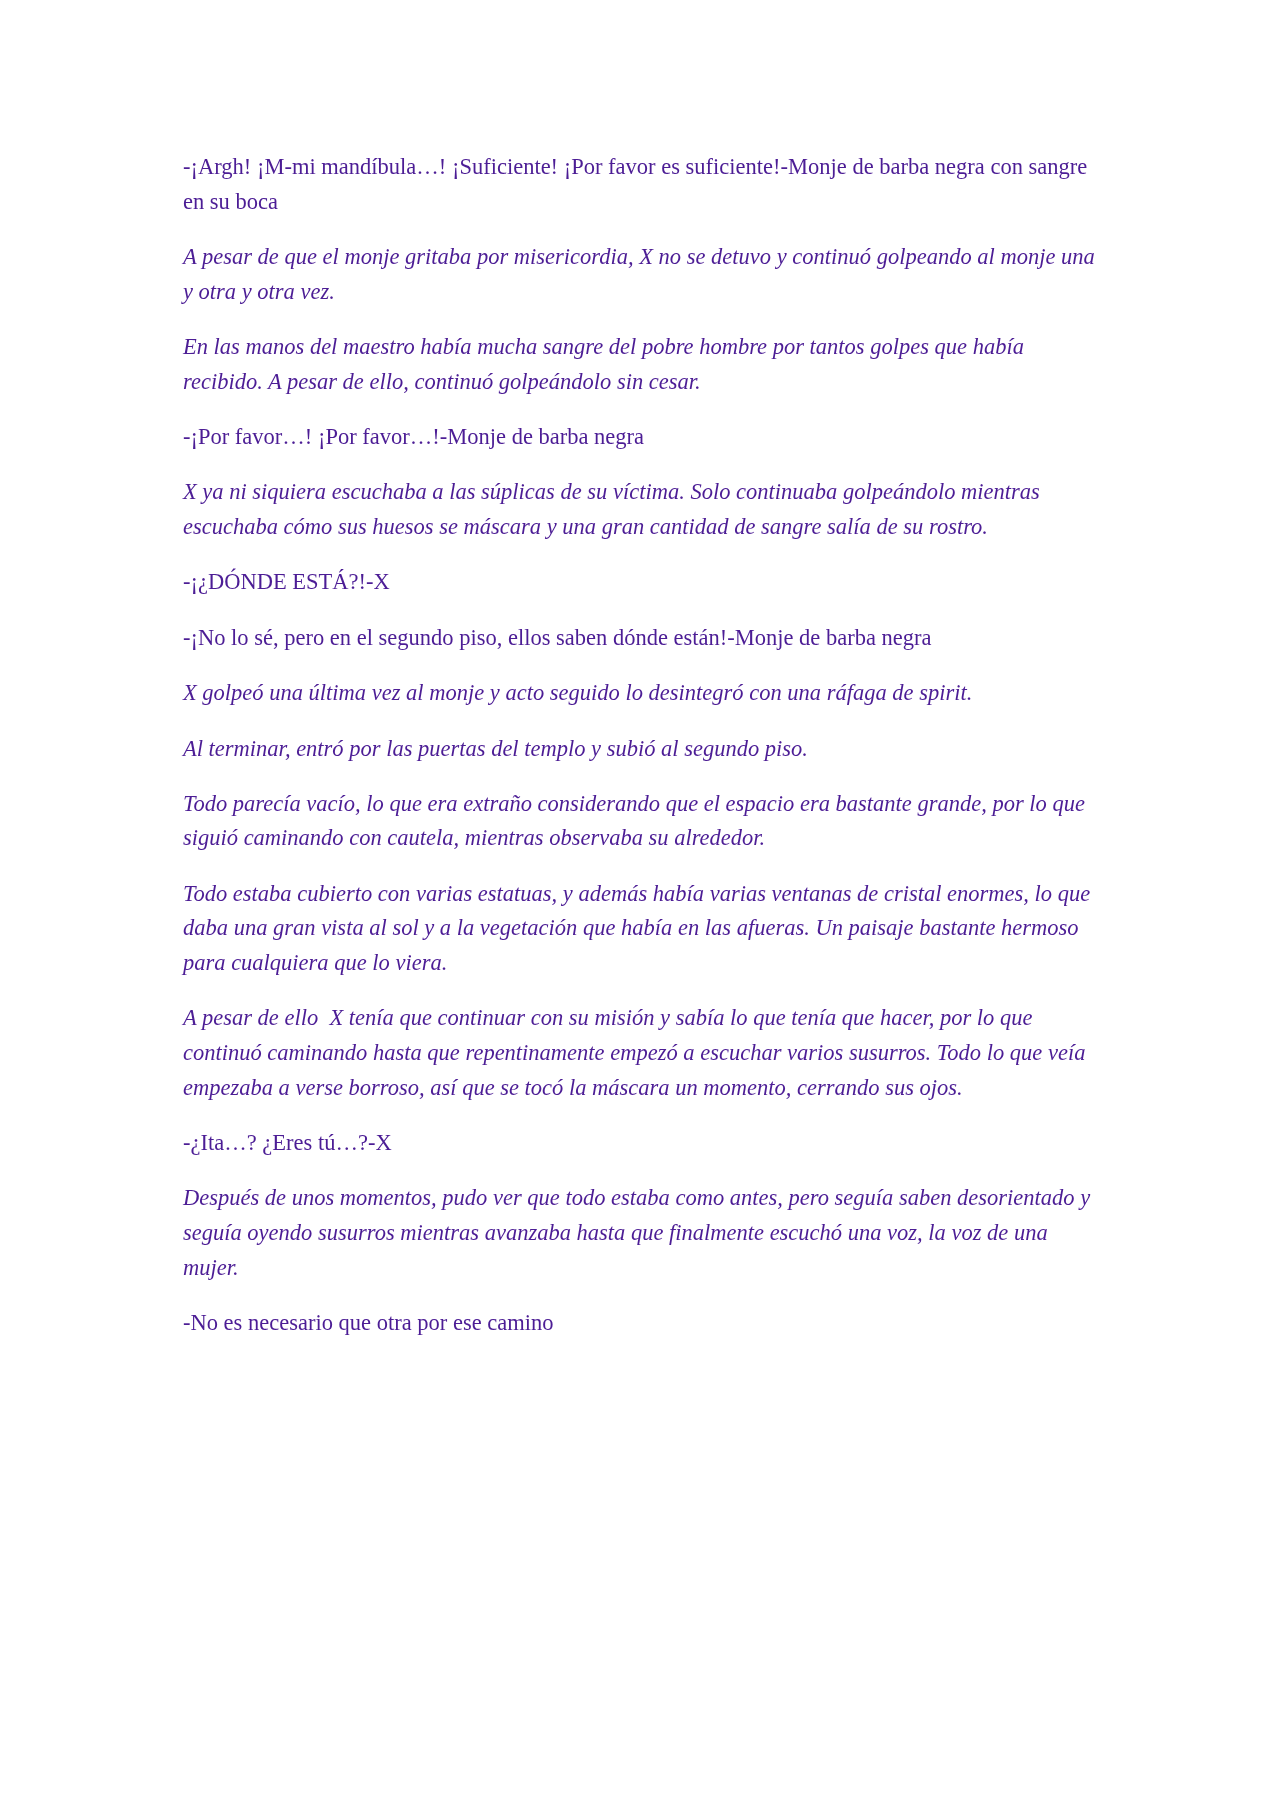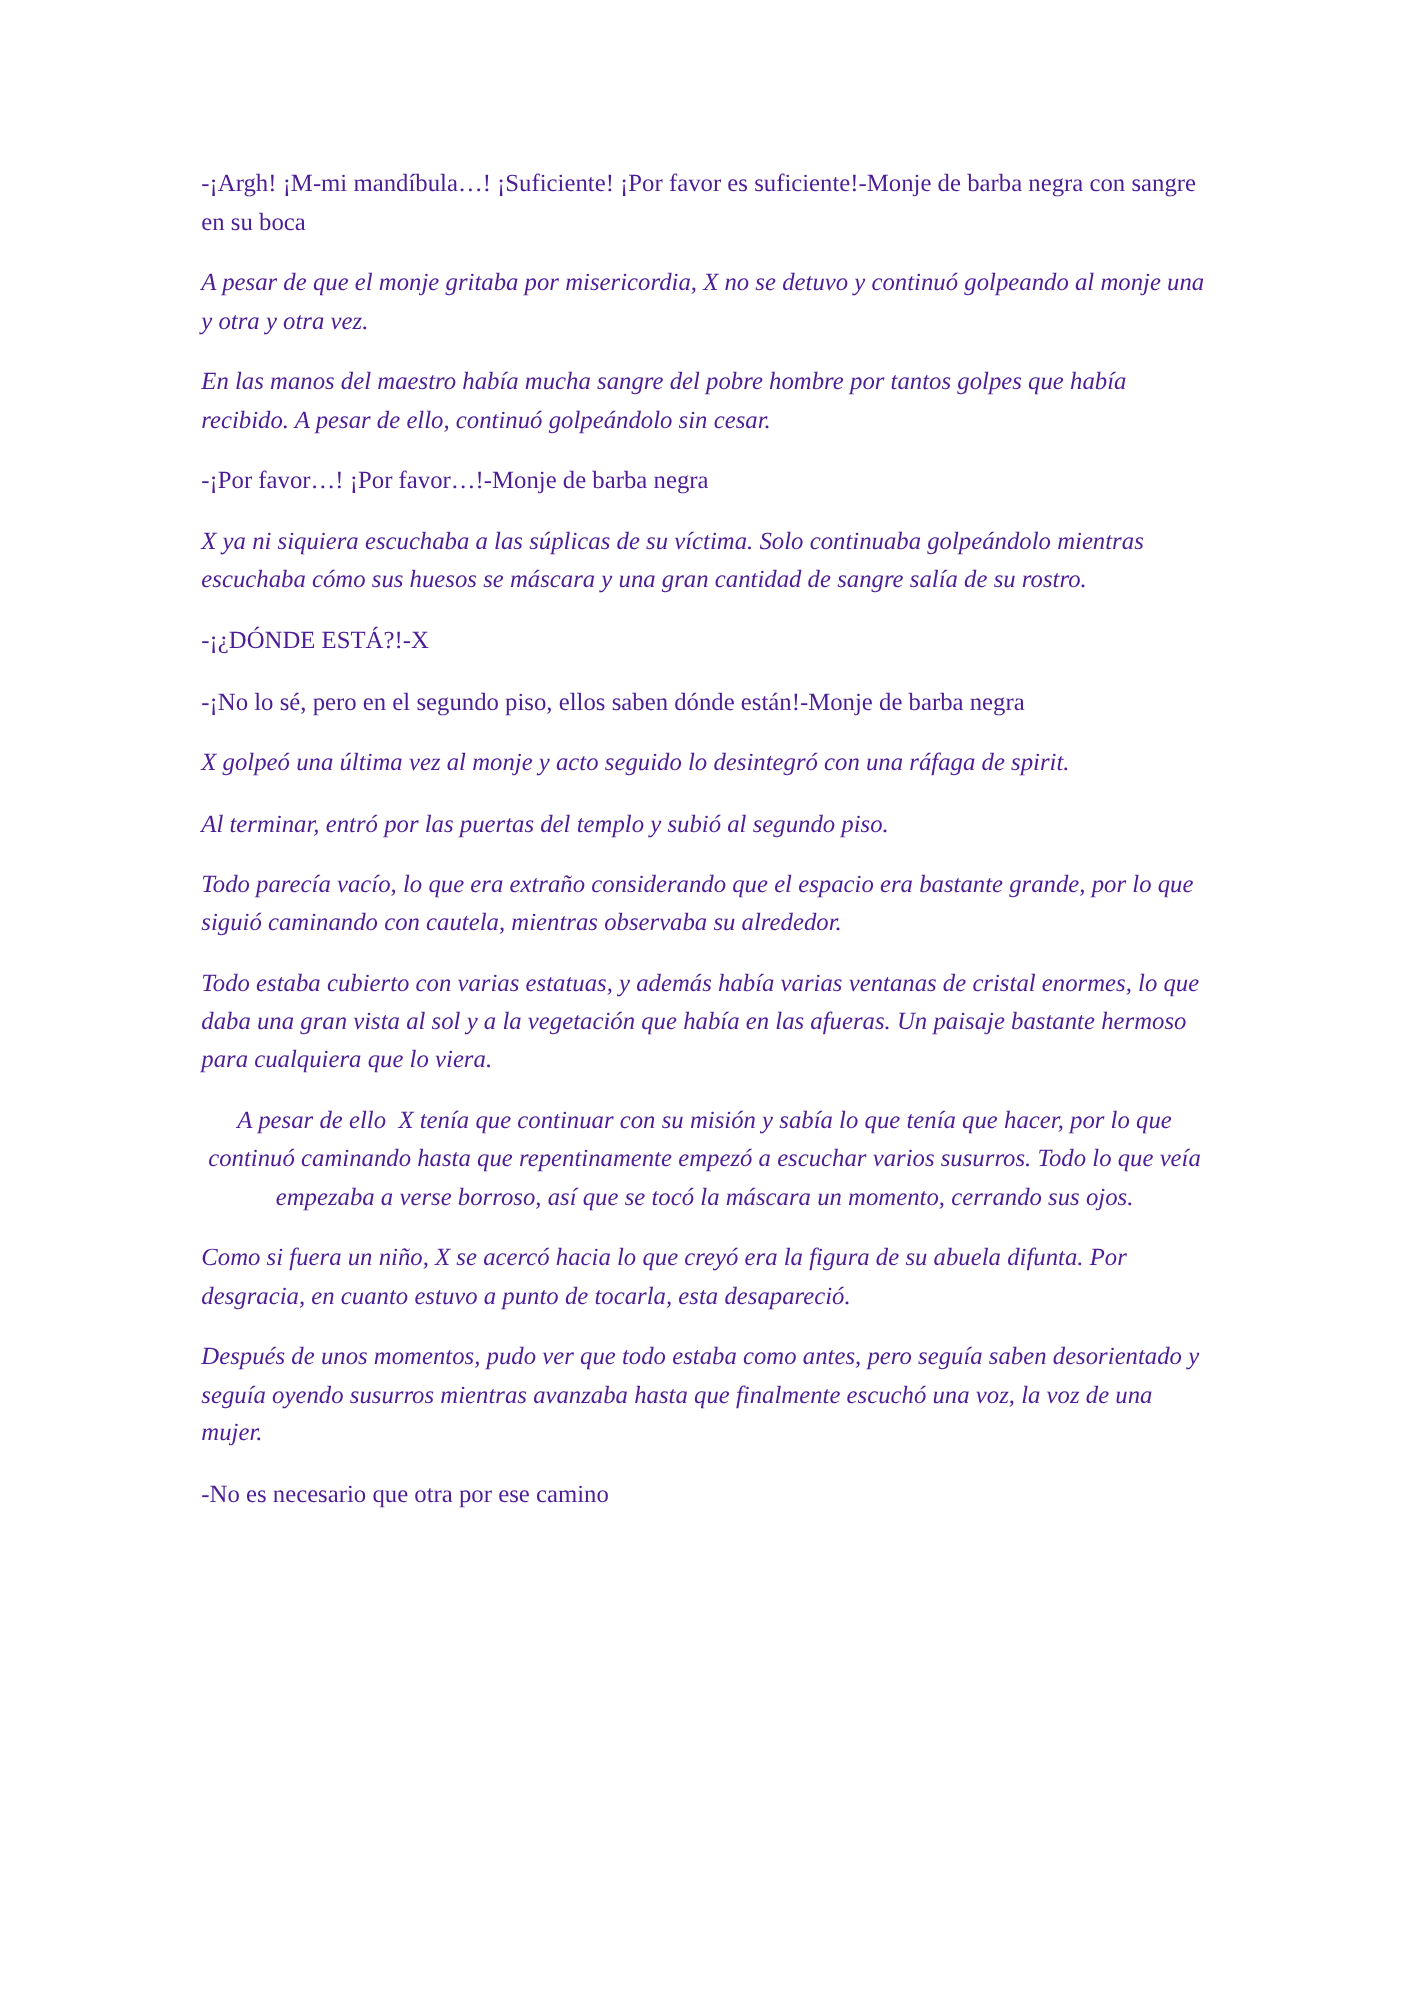--- a/index.html
+++ b/index.html
@@ -59,7 +59,7 @@
     <p class="para narration">Al terminar, entró por las puertas del templo y subió al segundo piso.</p>
     <p class="para narration">Todo parecía vacío, lo que era extraño considerando que el espacio era bastante grande, por lo que siguió caminando con cautela, mientras observaba su alrededor.</p>
     <p class="para narration">Todo estaba cubierto con varias estatuas, y además había varias ventanas de cristal enormes, lo que daba una gran vista al sol y a la vegetación que había en las afueras. Un paisaje bastante hermoso para cualquiera que lo viera.</p>
-    <p class="para narration" style="white-space: pre-wrap; text-align: center;">A pesar de ello  X tenía que continuar con su misión y sabía lo que tenía que hacer, por lo que continuó caminando hasta que repentinamente empezó a escuchar varios susurros. Todo lo que veía empezaba a verse borroso, así que se tocó la máscara un momento, cerrando sus ojos.</p>
+    <p class="para narration" style="white-space: pre-wrap;">A pesar de ello  X tenía que continuar con su misión y sabía lo que tenía que hacer, por lo que continuó caminando hasta que repentinamente empezó a escuchar varios susurros. Todo lo que veía empezaba a verse borroso, así que se tocó la máscara un momento, cerrando sus ojos.</p>
     <p class="para narration">Como si fuera un niño, X se acercó hacia lo que creyó era la figura de su abuela difunta. Por desgracia, en cuanto estuvo a punto de tocarla, esta desapareció.</p>
     <p class="para narration">Después de unos momentos, pudo ver que todo estaba como antes, pero seguía saben desorientado y seguía oyendo susurros mientras avanzaba hasta que finalmente escuchó una voz, la voz de una mujer.</p>
     <p class="para dialogue">-No es necesario que otra por ese camino</p>

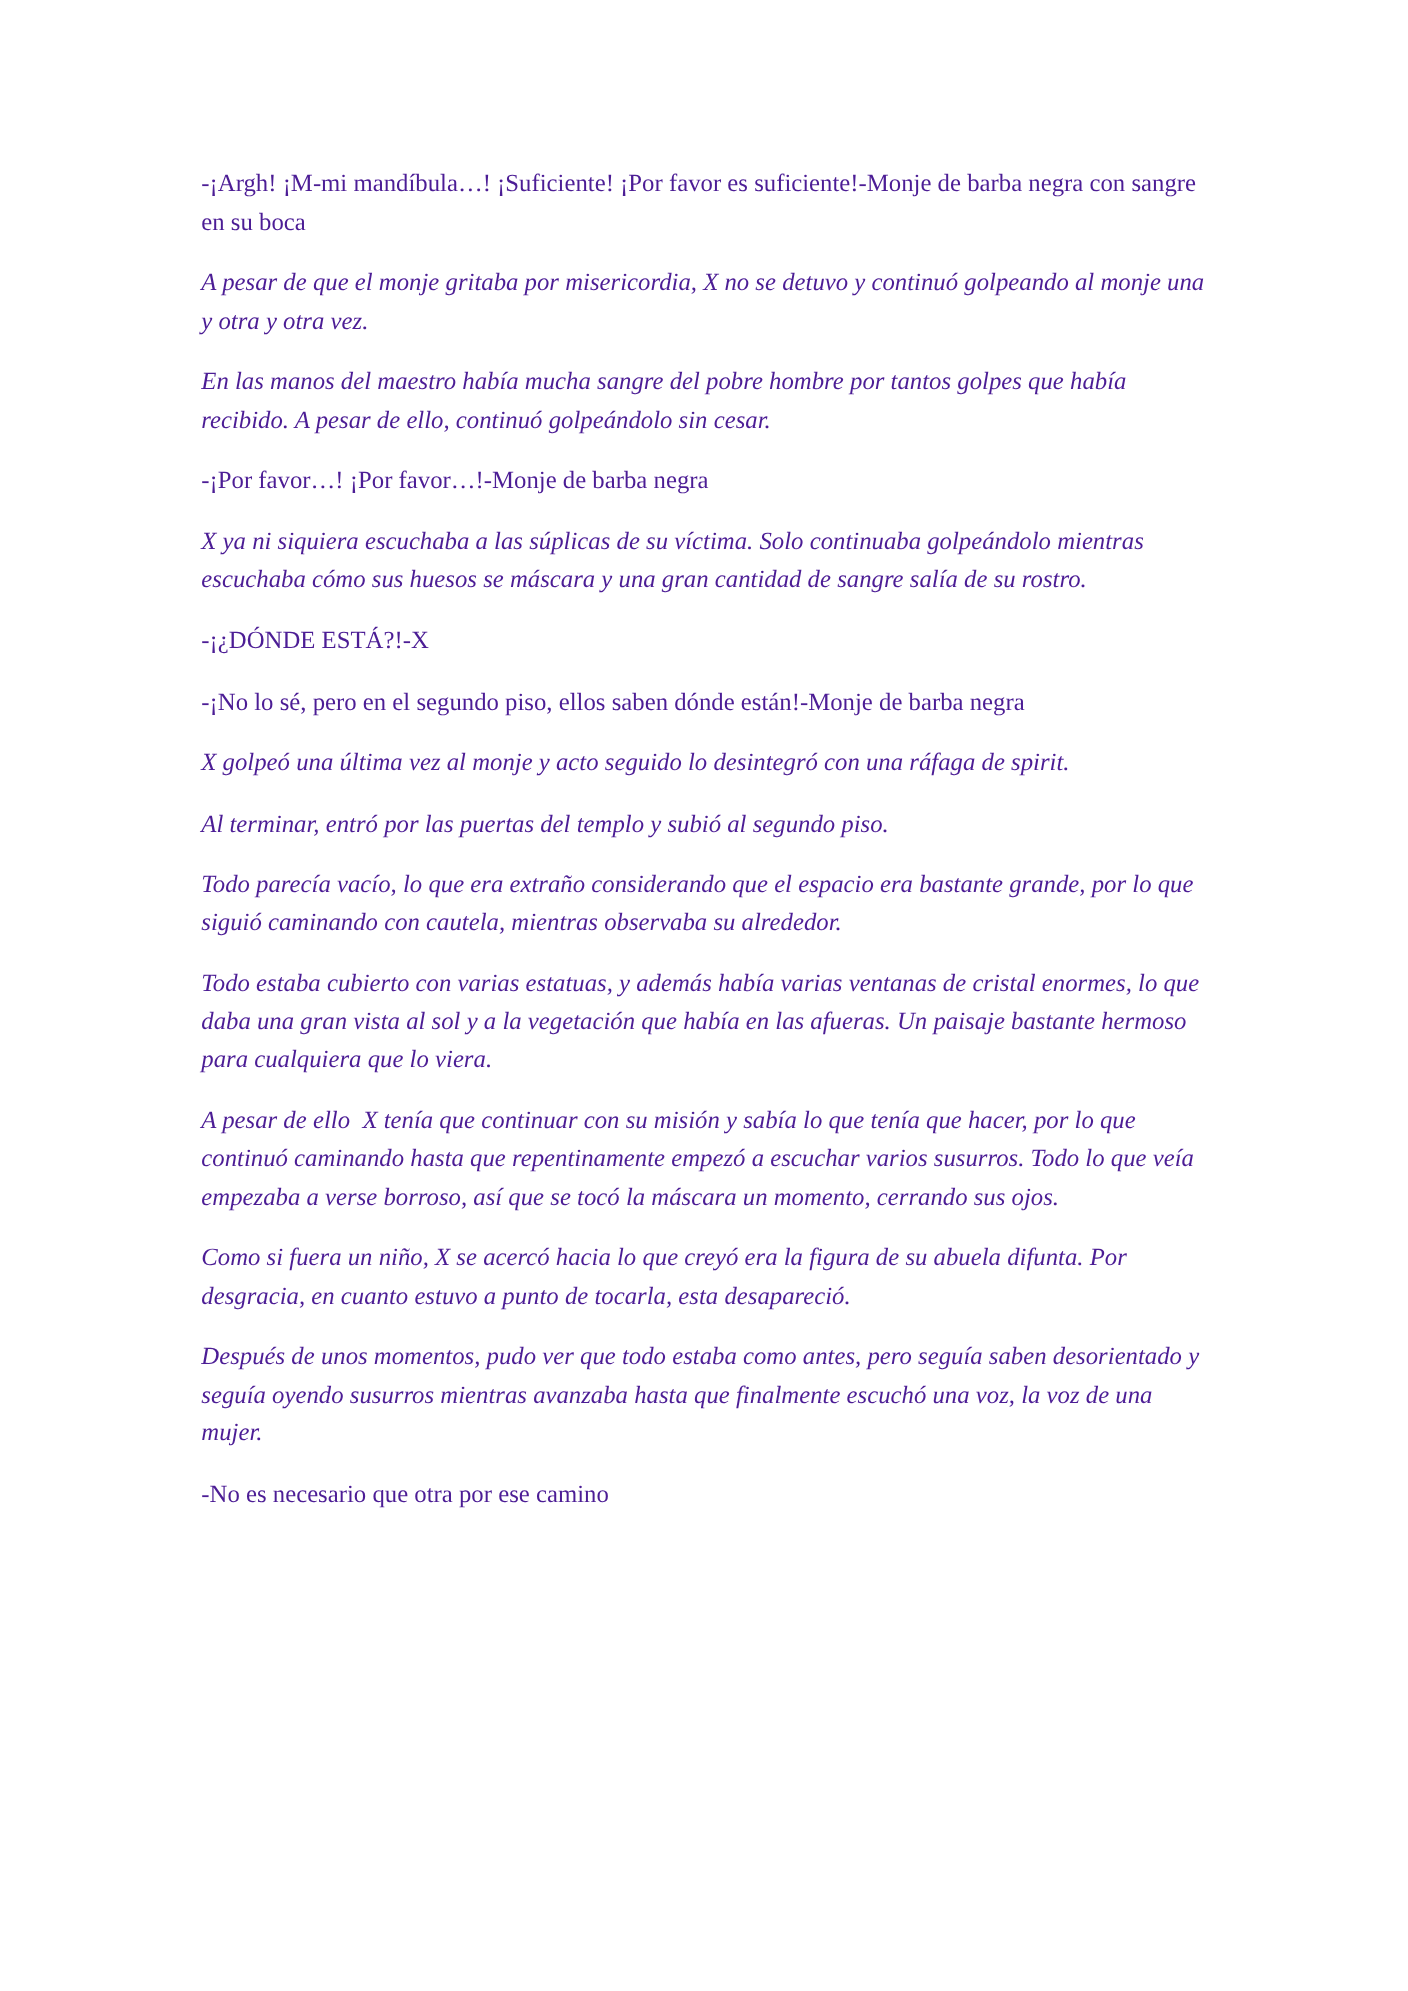--- a/index.html
+++ b/index.html
@@ -60,6 +60,7 @@
     <p class="para narration">Todo parecía vacío, lo que era extraño considerando que el espacio era bastante grande, por lo que siguió caminando con cautela, mientras observaba su alrededor.</p>
     <p class="para narration">Todo estaba cubierto con varias estatuas, y además había varias ventanas de cristal enormes, lo que daba una gran vista al sol y a la vegetación que había en las afueras. Un paisaje bastante hermoso para cualquiera que lo viera.</p>
     <p class="para narration" style="white-space: pre-wrap;">A pesar de ello  X tenía que continuar con su misión y sabía lo que tenía que hacer, por lo que continuó caminando hasta que repentinamente empezó a escuchar varios susurros. Todo lo que veía empezaba a verse borroso, así que se tocó la máscara un momento, cerrando sus ojos.</p>
+    <p class="para dialogue">-¿Ita…? ¿Eres tú…?-X</p>
     <p class="para narration">Como si fuera un niño, X se acercó hacia lo que creyó era la figura de su abuela difunta. Por desgracia, en cuanto estuvo a punto de tocarla, esta desapareció.</p>
     <p class="para narration">Después de unos momentos, pudo ver que todo estaba como antes, pero seguía saben desorientado y seguía oyendo susurros mientras avanzaba hasta que finalmente escuchó una voz, la voz de una mujer.</p>
     <p class="para dialogue">-No es necesario que otra por ese camino</p>

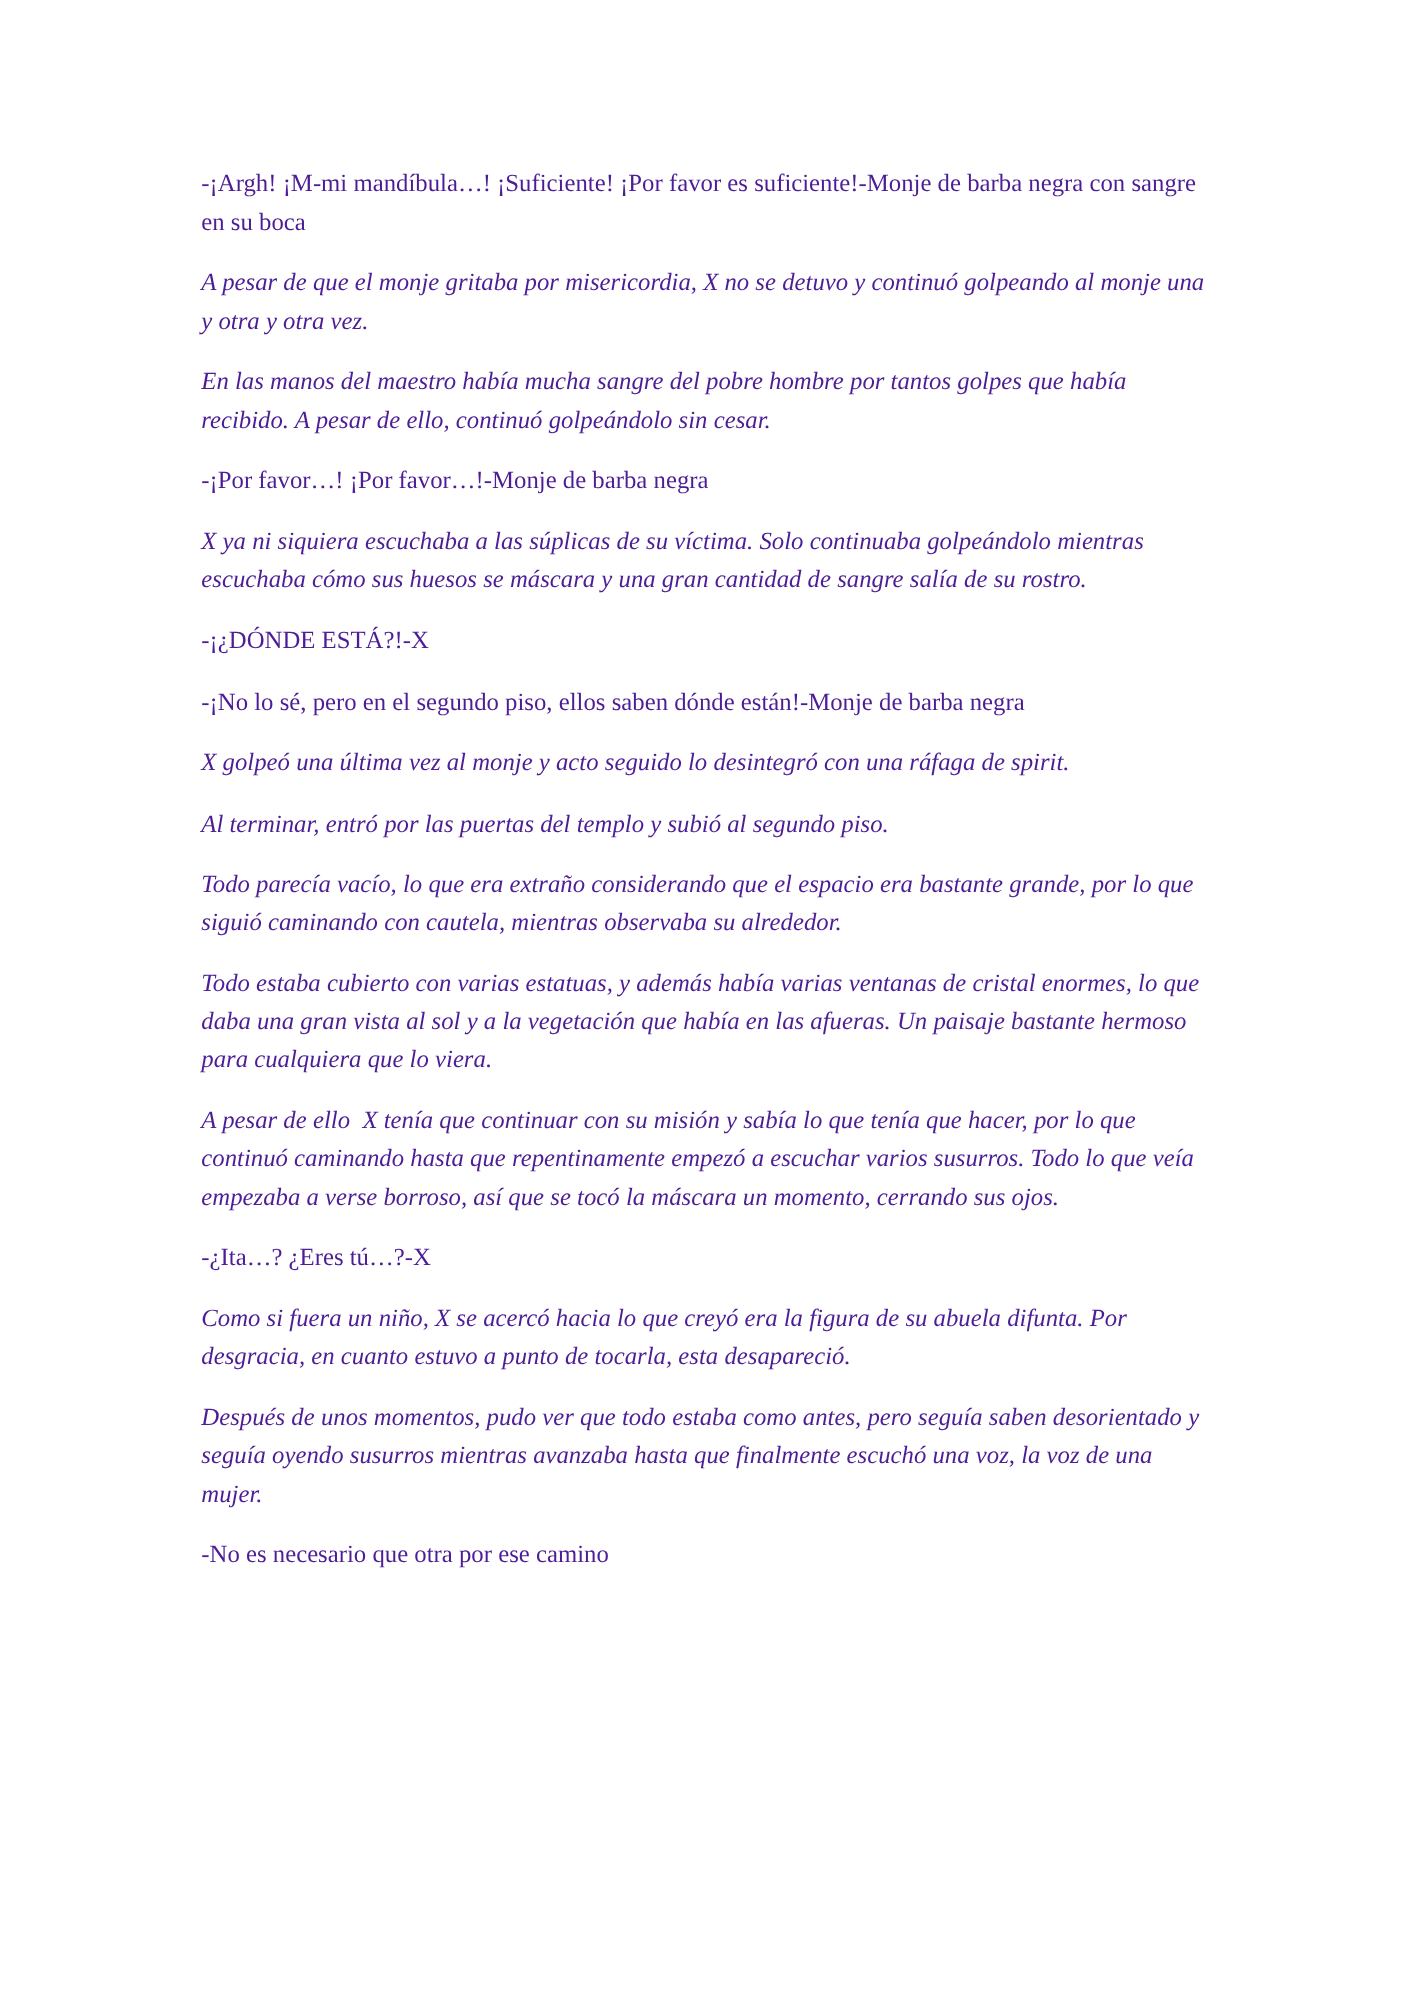--- a/index.html
+++ b/index.html
@@ -61,7 +61,6 @@
     <p class="para narration">Todo estaba cubierto con varias estatuas, y además había varias ventanas de cristal enormes, lo que daba una gran vista al sol y a la vegetación que había en las afueras. Un paisaje bastante hermoso para cualquiera que lo viera.</p>
     <p class="para narration" style="white-space: pre-wrap;">A pesar de ello  X tenía que continuar con su misión y sabía lo que tenía que hacer, por lo que continuó caminando hasta que repentinamente empezó a escuchar varios susurros. Todo lo que veía empezaba a verse borroso, así que se tocó la máscara un momento, cerrando sus ojos.</p>
     <p class="para dialogue">-¿Ita…? ¿Eres tú…?-X</p>
-    <p class="para narration">Como si fuera un niño, X se acercó hacia lo que creyó era la figura de su abuela difunta. Por desgracia, en cuanto estuvo a punto de tocarla, esta desapareció.</p>
     <p class="para narration">Después de unos momentos, pudo ver que todo estaba como antes, pero seguía saben desorientado y seguía oyendo susurros mientras avanzaba hasta que finalmente escuchó una voz, la voz de una mujer.</p>
     <p class="para dialogue">-No es necesario que otra por ese camino</p>
   </div>

